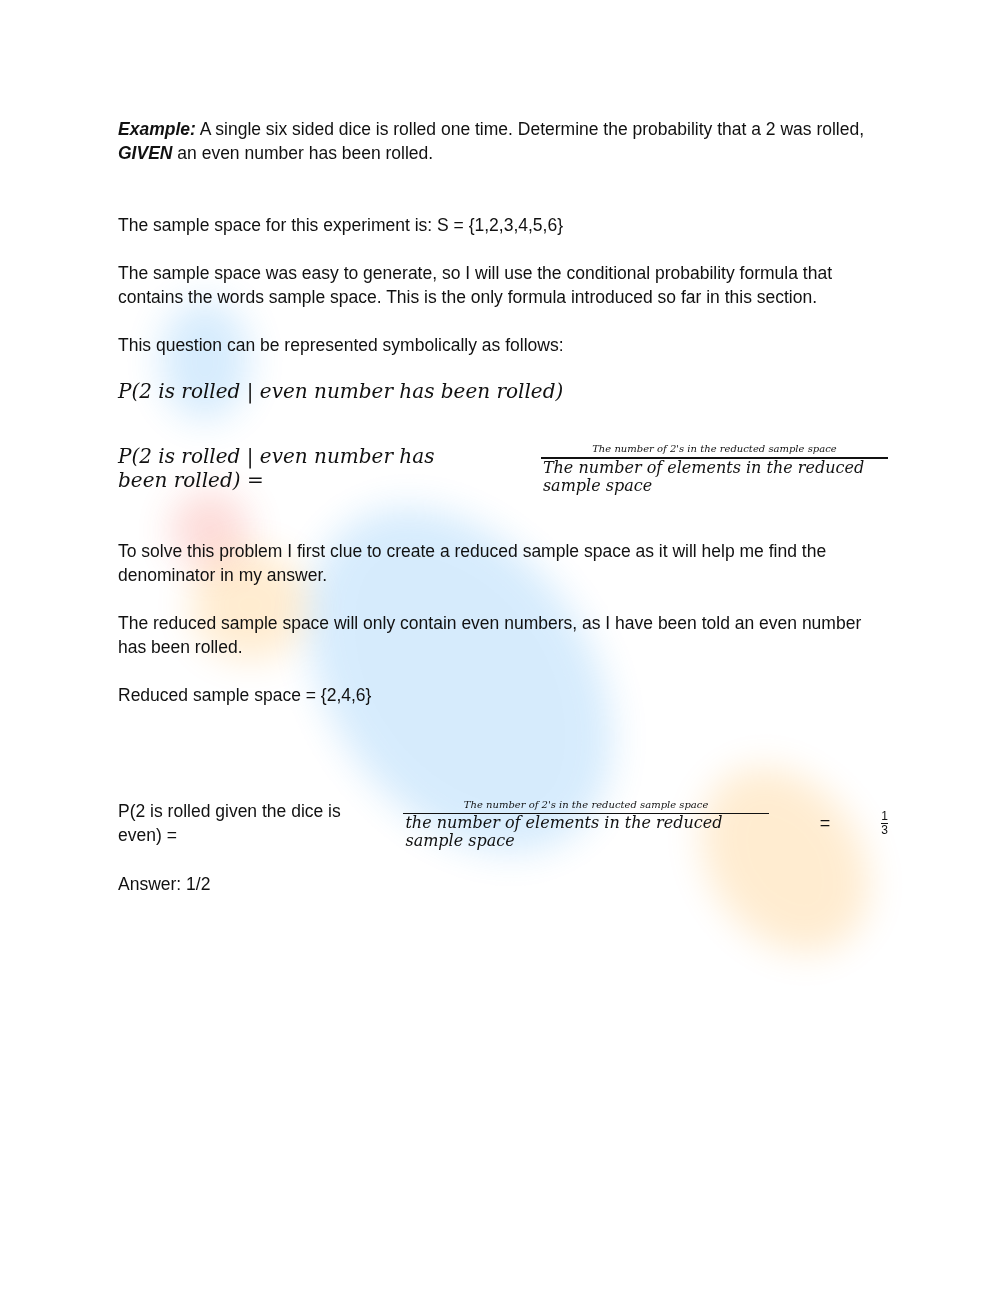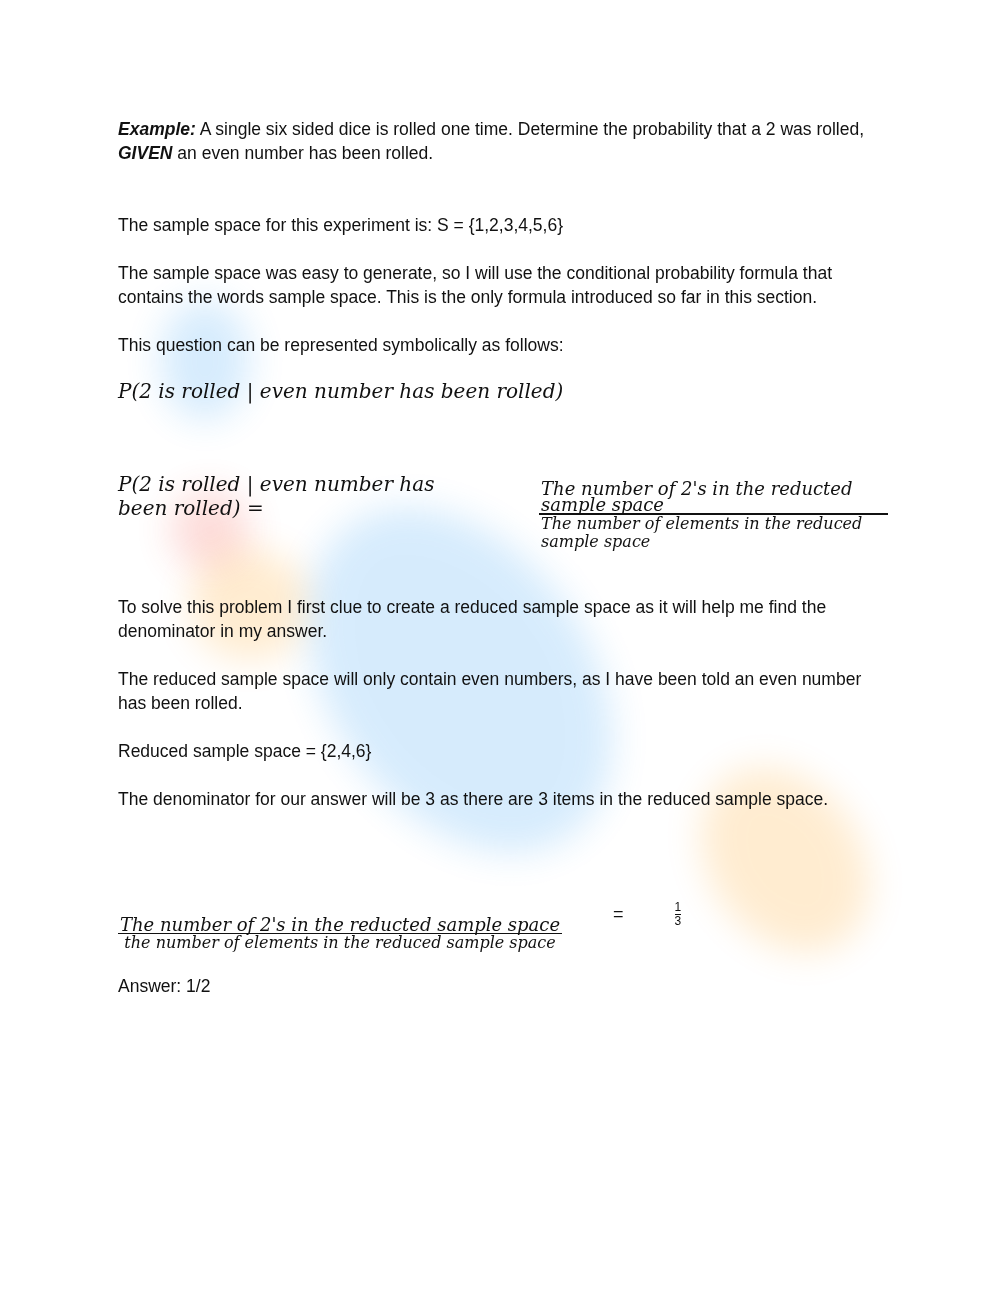--- a/index.html
+++ b/index.html
@@ -14,7 +14,7 @@
     .math { font-family: "DejaVu Serif", serif; font-style: italic; font-size: 20px; }
     .frac-row { display: flex; align-items: center; gap: 45px; }
     .frac { display: inline-flex; flex-direction: column; align-items: center; margin-left: 8px; }
-    .frac .num { font-family: "DejaVu Serif", serif; font-style: italic; font-size: 18px; line-height: 16px; padding: 0 2px; margin-top: 40px; }
+    .frac .num { font-family: "DejaVu Serif", serif; font-style: italic; font-size: 10px; line-height: 16px; padding: 0 2px; }
     .frac .bar { height: 1.5px; background: #111; align-self: stretch; }
     .frac .den { font-family: "DejaVu Serif", serif; font-style: italic; font-size: 16px; line-height: 18px; padding: 0 2px; }
     .small-frac { display: inline-flex; flex-direction: column; align-items: center; margin-left: 6px; font-size: 12px; line-height: 13px; }

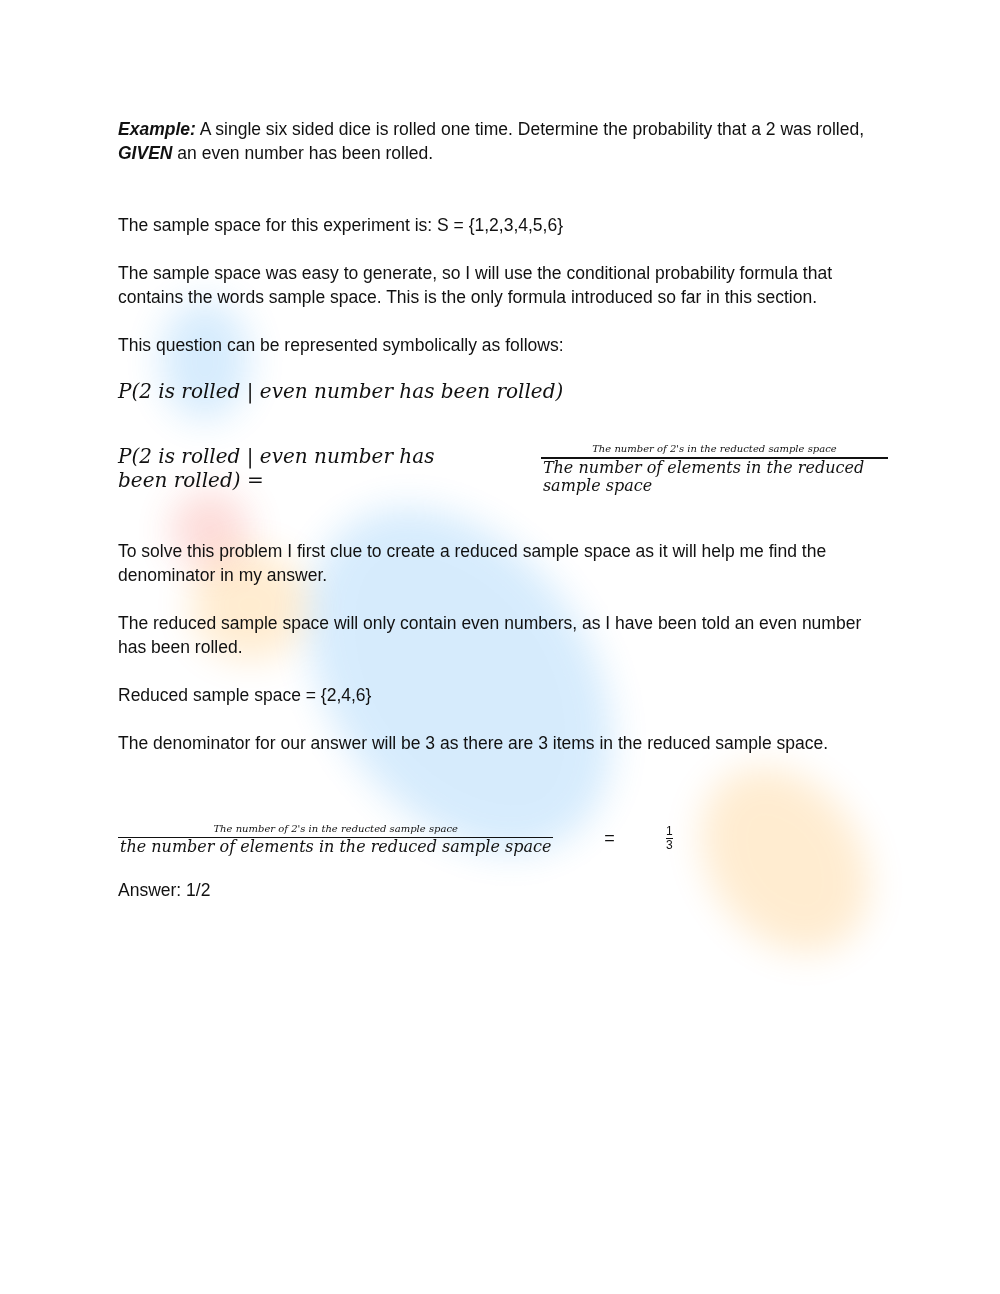--- a/index.html
+++ b/index.html
@@ -60,7 +60,6 @@
   <div class="gap"></div>
   <p>Reduced sample space = {2,4,6}</p>
   <div class="gap"></div>
-  <p>The denominator for our answer will be 3 as there are 3 items in the reduced sample space.</p>
   <div class="gap"></div>
   <div style="height:42px"></div>
   <div class="frac-row">

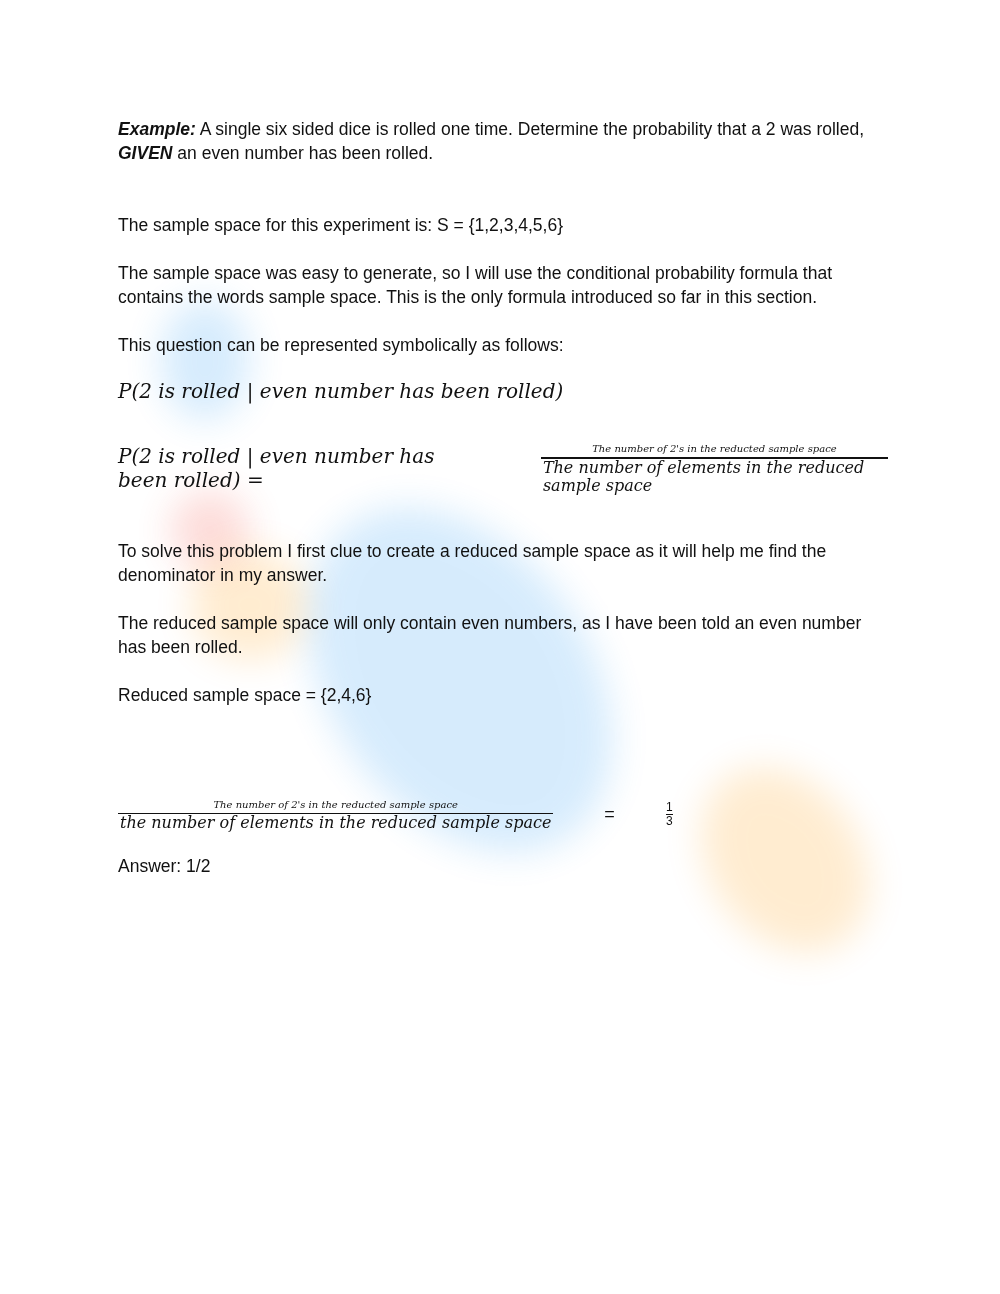--- a/index.html
+++ b/index.html
@@ -63,6 +63,7 @@
   <div class="gap"></div>
   <div style="height:42px"></div>
   <div class="frac-row">
+    <span>P(2 is rolled given the dice is even) =</span>
     <span class="frac" style="margin-left:0">
       <span class="num">The number of 2's in the reducted sample space</span>
       <span class="bar"></span>

